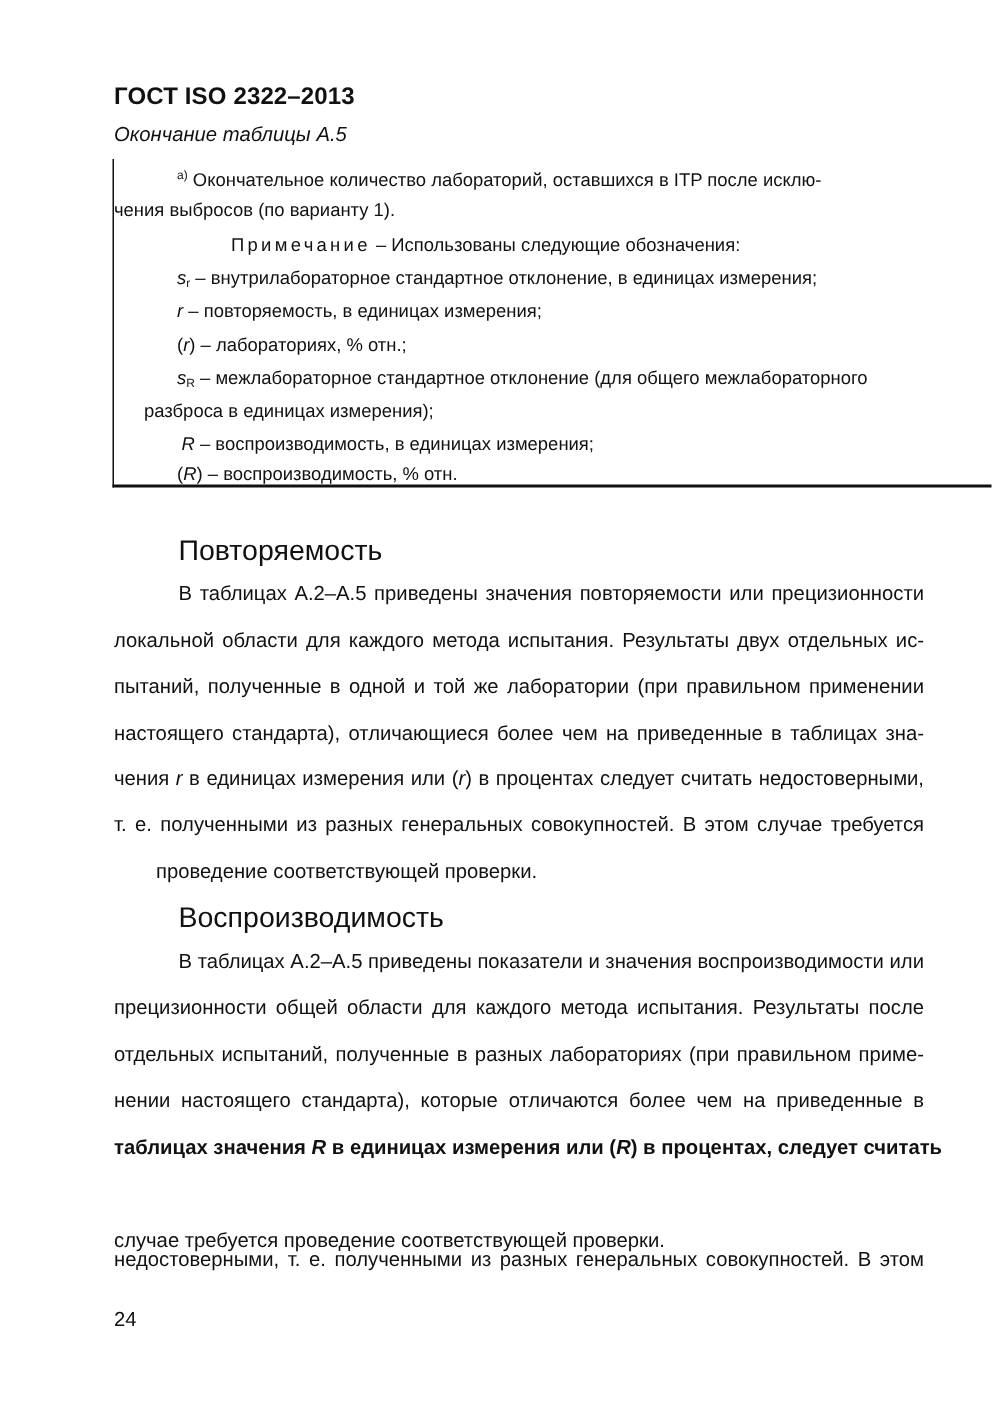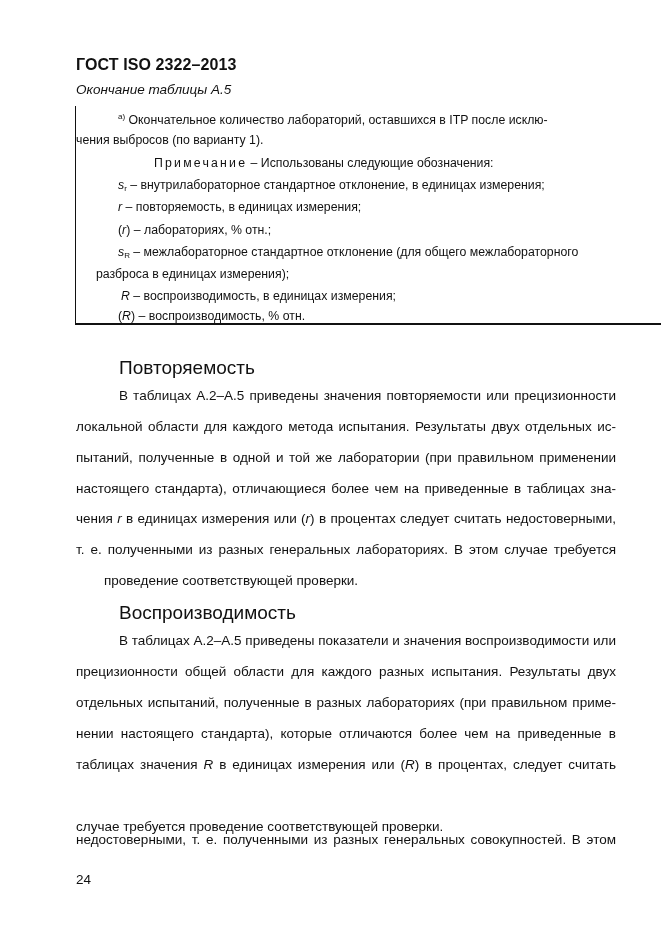--- a/index.html
+++ b/index.html
@@ -79,7 +79,7 @@
   <div class="para-line" style="top:450px;">пытаний, полученные в одной и той же лаборатории (при правильном применении</div>
   <div class="para-line" style="top:481px;">настоящего стандарта), отличающиеся более чем на приведенные в таблицах зна-</div>
   <div class="para-line" style="top:511px;"><span>чения </span><span class="it">r</span><span> в единицах измерения или (</span><span class="it">r</span><span>) в процентах следует считать недостоверными,</span></div>
-  <div class="para-line" style="top:542px;">т. е. полученными из разных генеральных лабораториях. В этом случае требуется</div>
+  <div class="para-line" style="top:542px;">т. е. полученными из разных генеральных совокупностей. В этом случае требуется</div>
   <div class="para-line last" style="top:573px;padding-left:28px;">проведение соответствующей проверки.</div>
 </div>
 

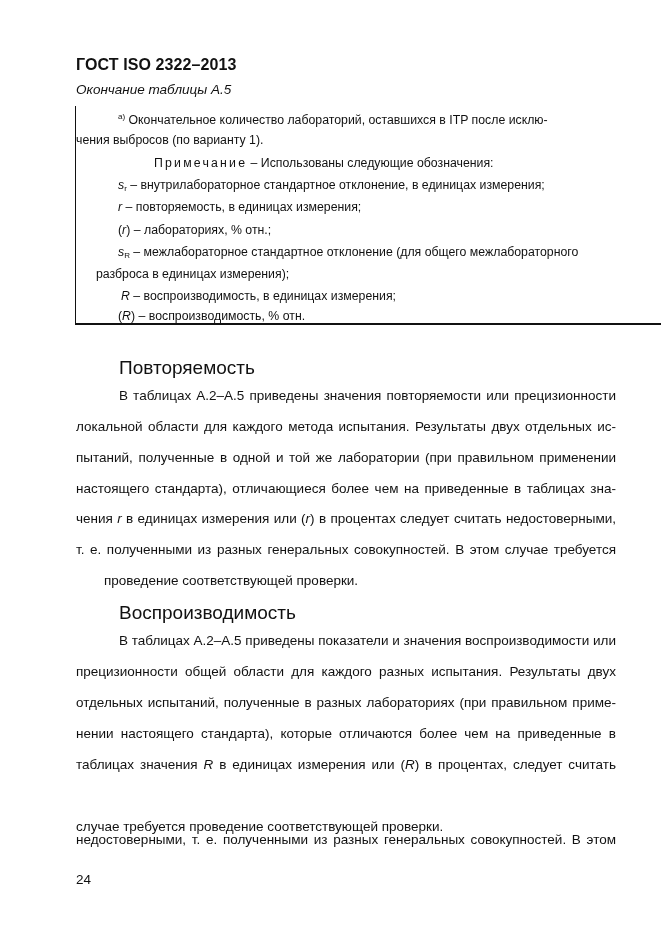--- a/index.html
+++ b/index.html
@@ -86,7 +86,7 @@
 <div class="abs sec-title" style="top:602px;">Воспроизводимость</div>
 <div>
   <div class="para-line first" style="top:633px;">В таблицах А.2–А.5 приведены показатели и значения воспроизводимости или</div>
-  <div class="para-line" style="top:664px;">прецизионности общей области для каждого разных испытания. Результаты двух</div>
+  <div class="para-line" style="top:664px;">прецизионности общей области для каждого метода испытания. Результаты после</div>
   <div class="para-line" style="top:695px;">отдельных испытаний, полученные в разных лабораториях (при правильном приме-</div>
   <div class="para-line" style="top:726px;">нении настоящего стандарта), которые отличаются более чем на приведенные в</div>
   <div class="para-line" style="top:757px;"><span>таблицах значения </span><span class="it">R</span><span> в единицах измерения или (</span><span class="it">R</span><span>) в процентах, следует считать</span></div>

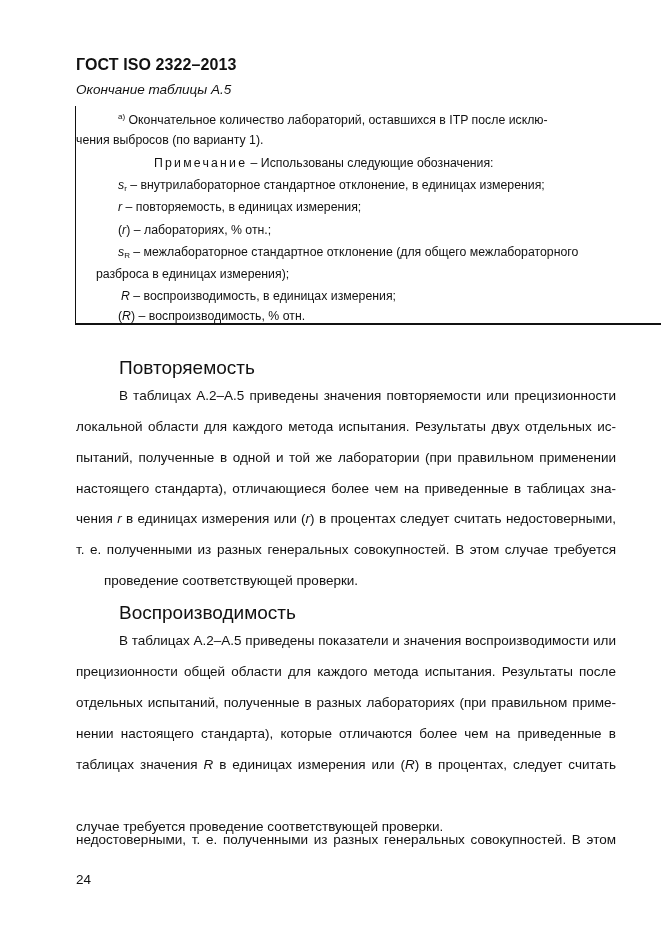--- a/index.html
+++ b/index.html
@@ -89,7 +89,7 @@
   <div class="para-line" style="top:664px;">прецизионности общей области для каждого метода испытания. Результаты после</div>
   <div class="para-line" style="top:695px;">отдельных испытаний, полученные в разных лабораториях (при правильном приме-</div>
   <div class="para-line" style="top:726px;">нении настоящего стандарта), которые отличаются более чем на приведенные в</div>
-  <div class="para-line" style="top:757px;"><span>таблицах значения </span><span class="it">R</span><span> в единицах измерения или (</span><span class="it">R</span><span>) в процентах, следует считать</span></div>
+  <div class="para-line" style="top:757px;font-weight:bold;"><span>таблицах значения </span><span class="it">R</span><span> в единицах измерения или (</span><span class="it">R</span><span>) в процентах, следует считать</span></div>
   <div class="para-line" style="top:788px;margin-top:44px;">недостоверными, т. е. полученными из разных генеральных совокупностей. В этом</div>
   <div class="para-line last" style="top:819px;">случае требуется проведение соответствующей проверки.</div>
 </div>

